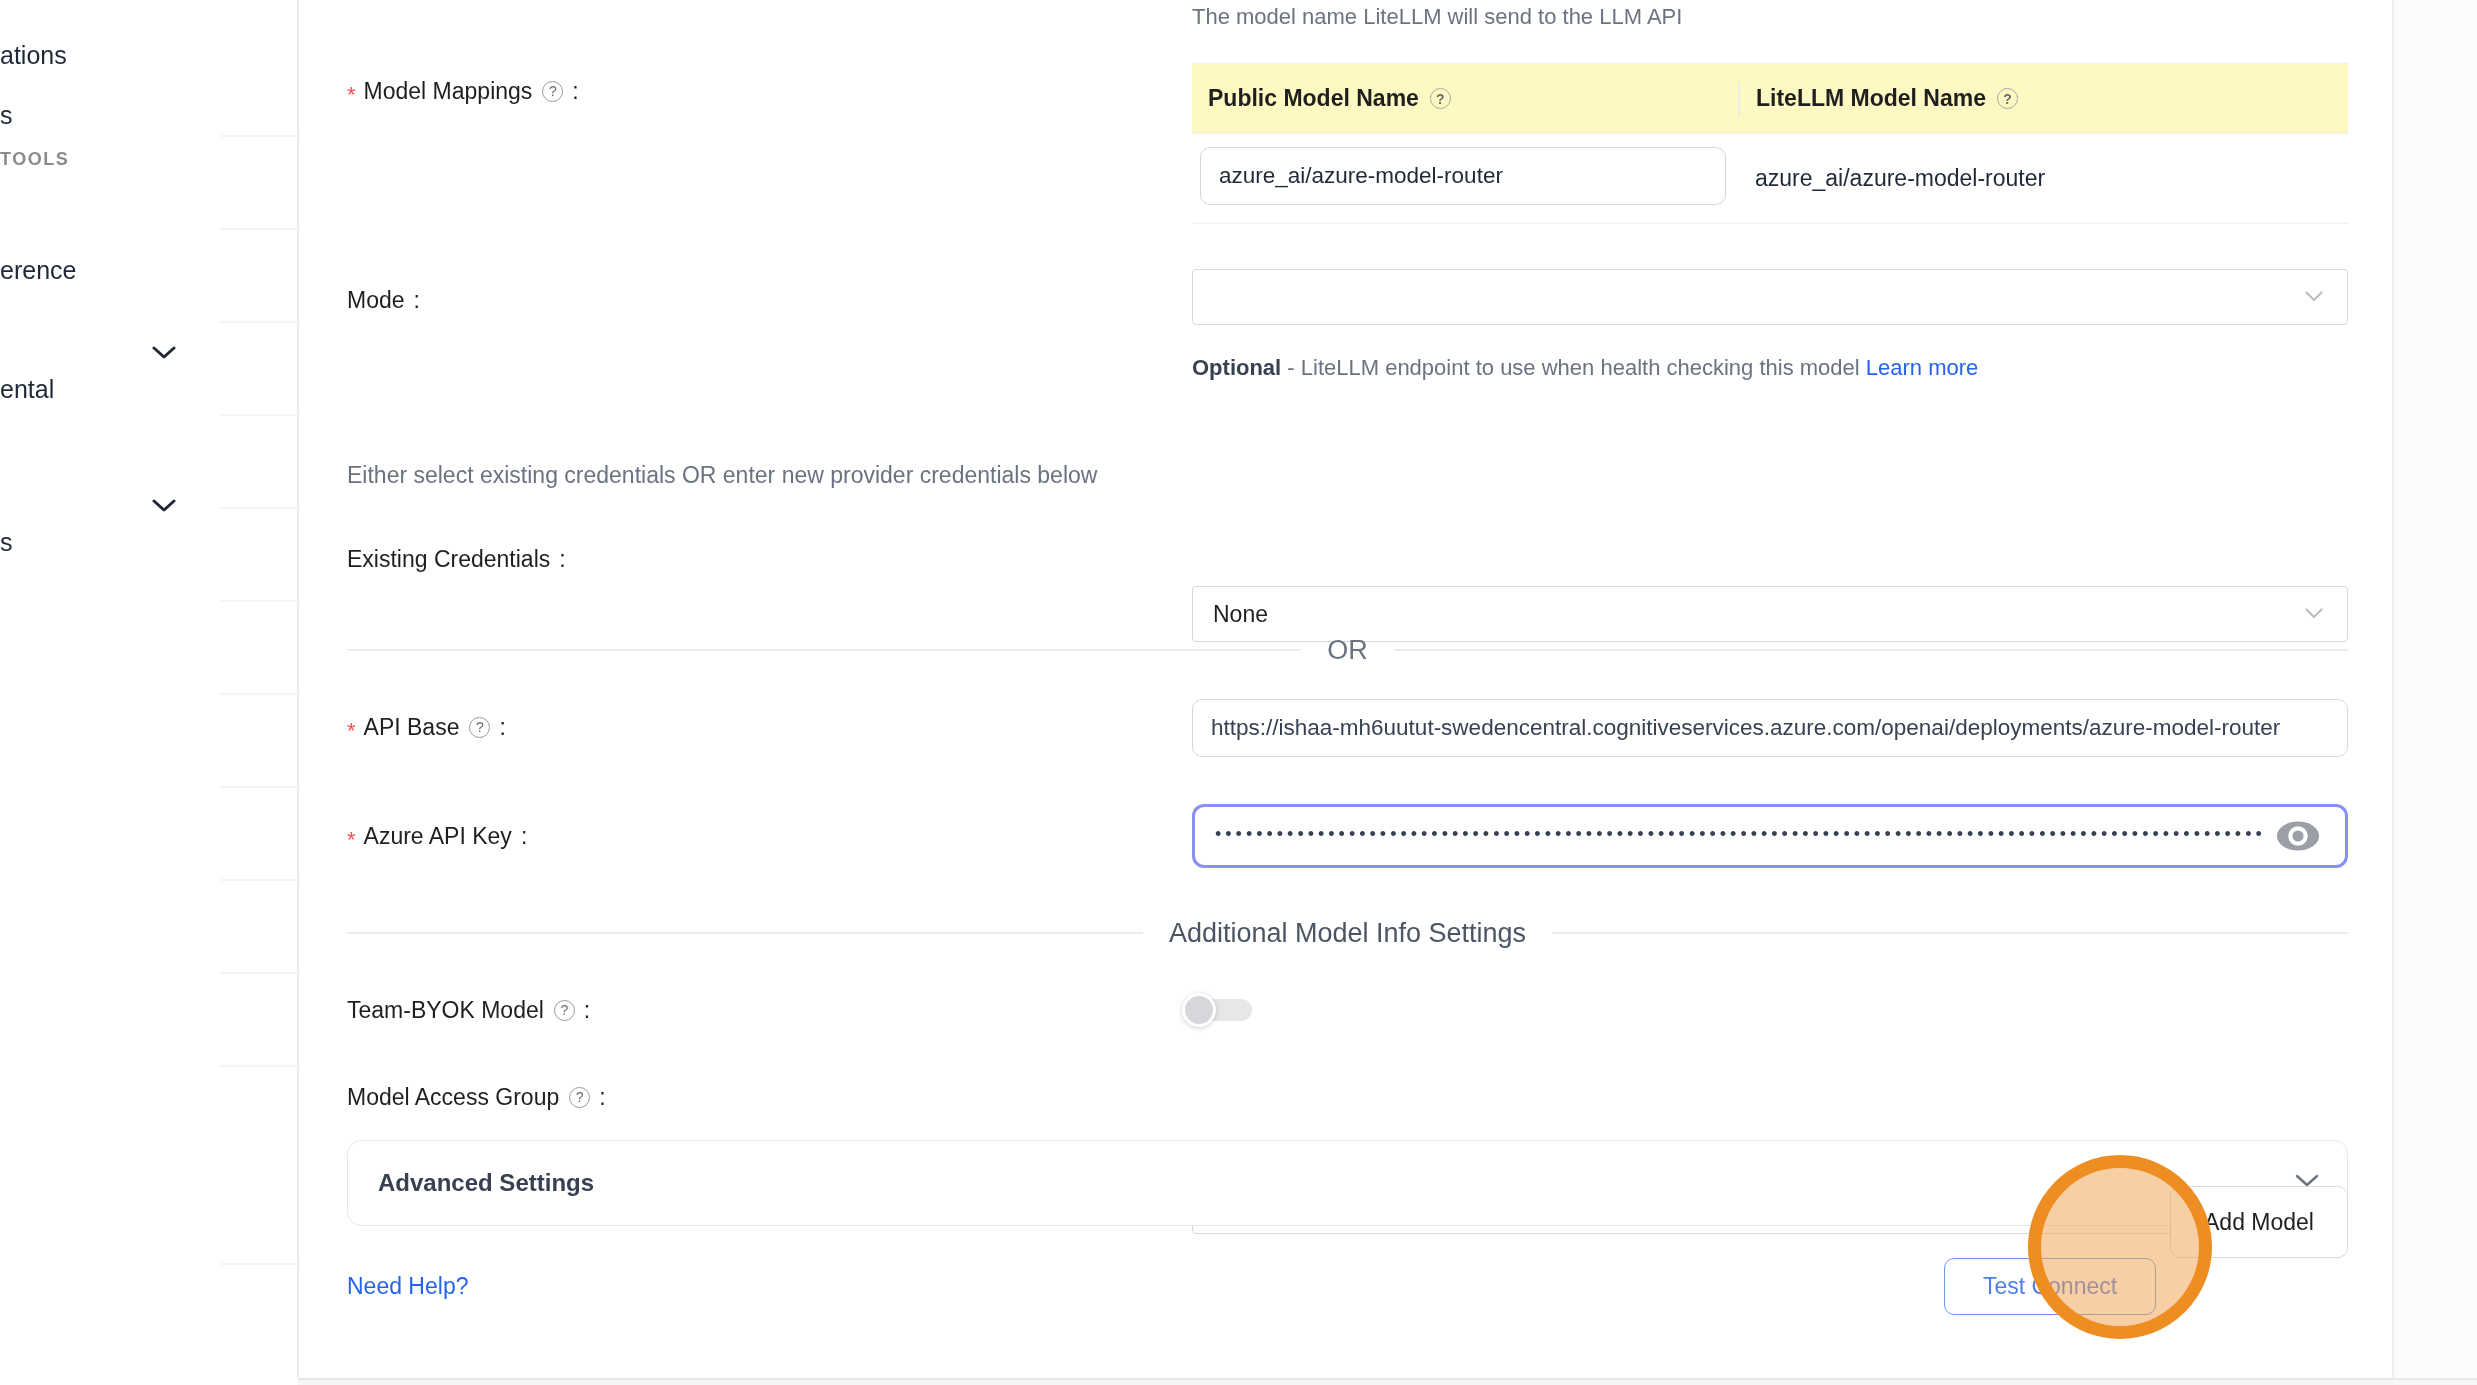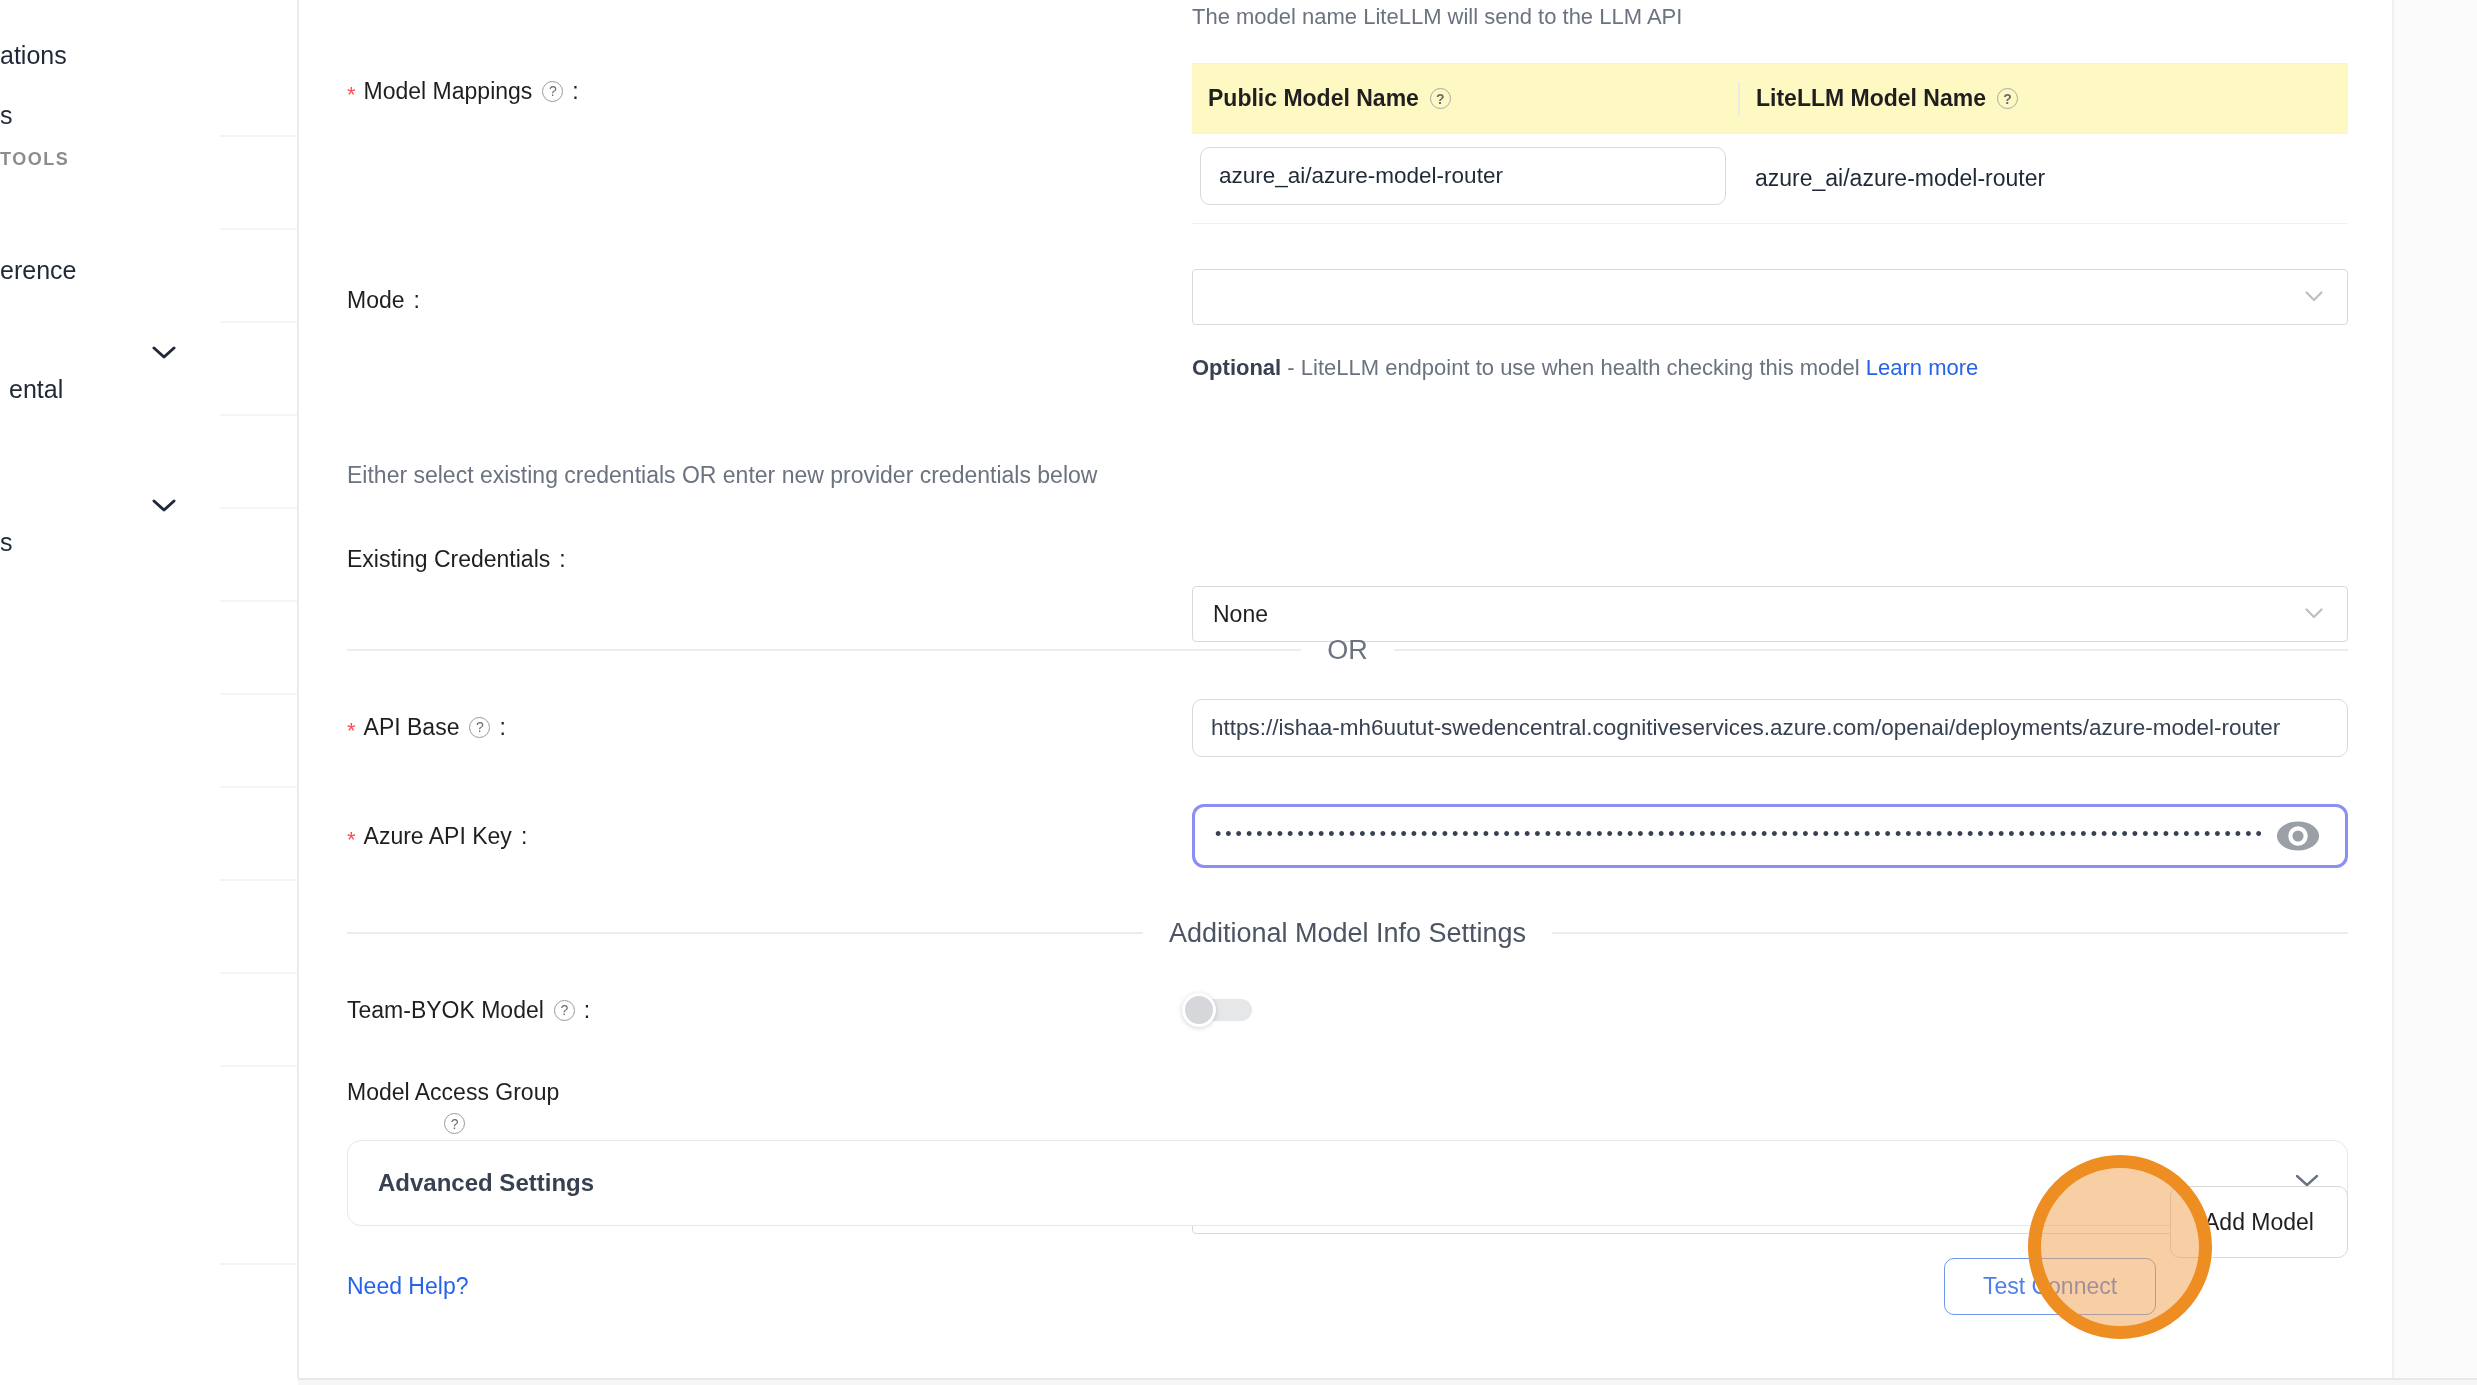--- a/index.html
+++ b/index.html
@@ -92,7 +92,7 @@
 <div class="abs side-item" style="left:0;top:217px;">
     <span>erence</span>
   </div>
-<div class="abs side-item" style="left:9px;top:336px;">
+<div class="abs side-item" style="left:0;top:336px;">
     <span>ental</span>
   </div>
 <div class="abs side-chevron" style="left:152px;top:346px;">

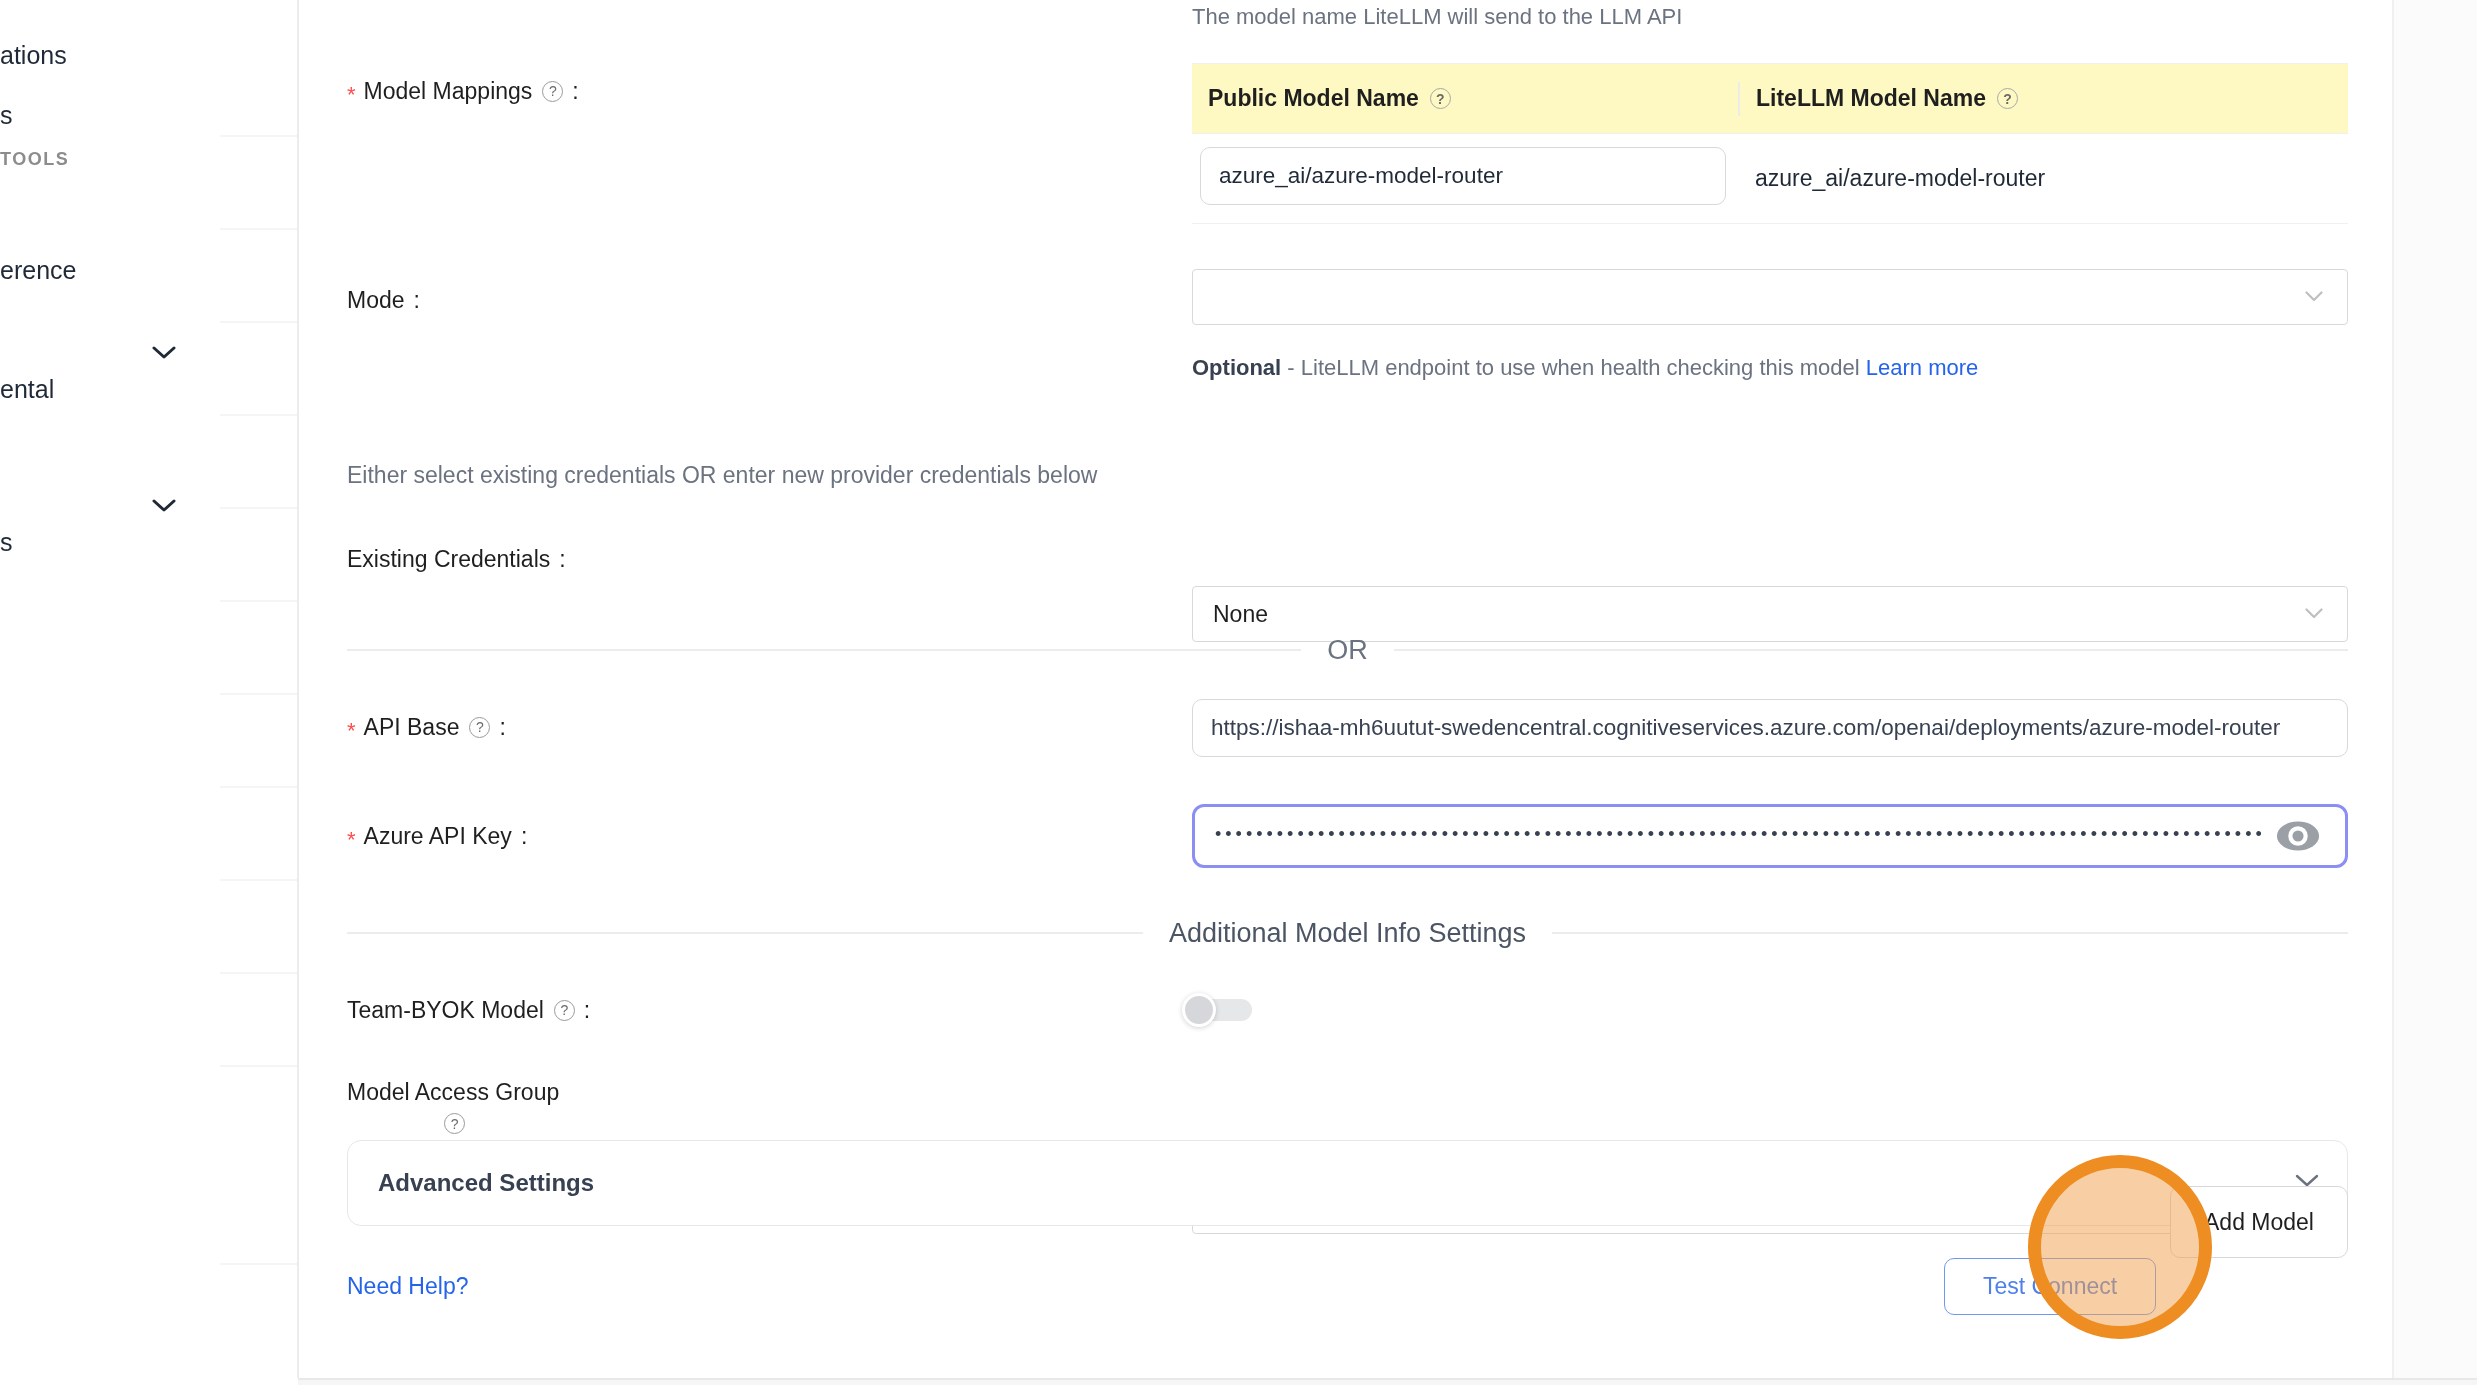--- a/index.html
+++ b/index.html
@@ -246,7 +246,7 @@
   <div class="knob"></div>
 </div>
 
-<div class="abs f-label" style="left:347px;top:1079px;flex-direction:column;">
+<div class="abs f-label" style="left:347px;top:1079px;">
   <span>Model Access Group</span>
   <span class="help">
       <span>?</span>

